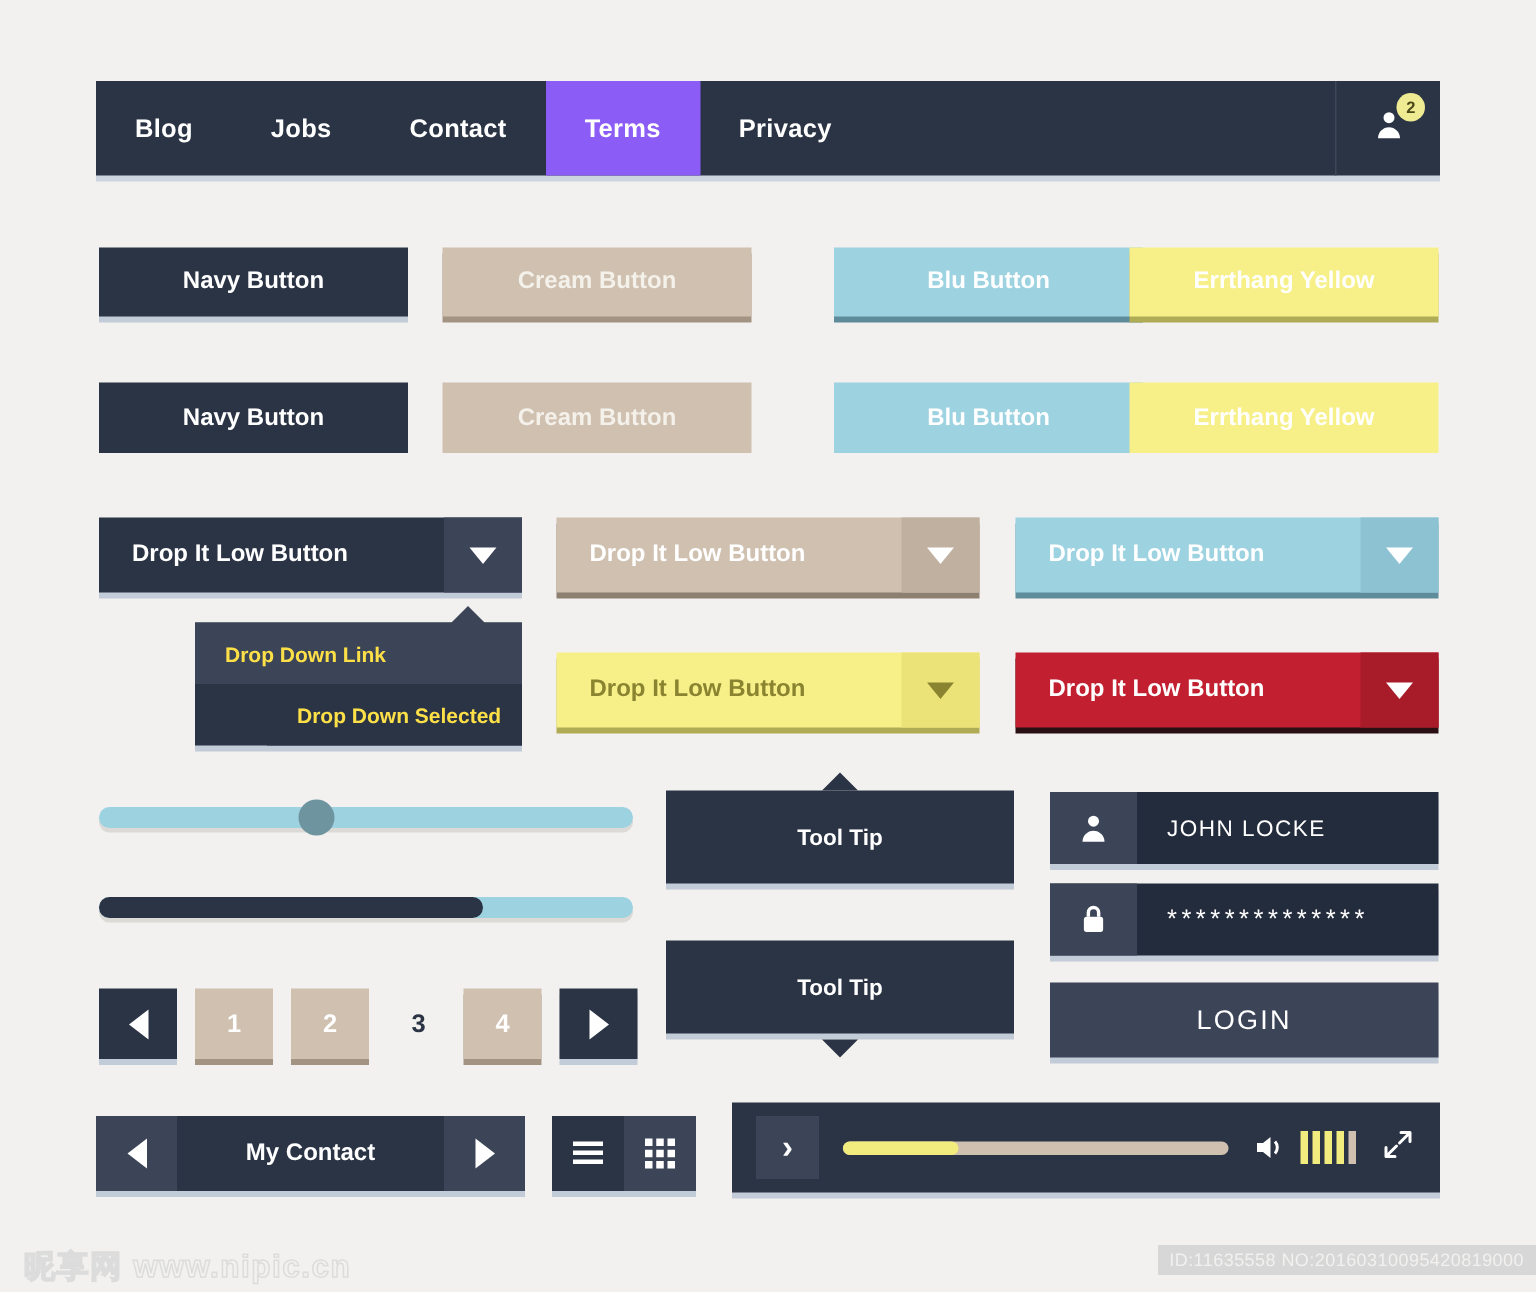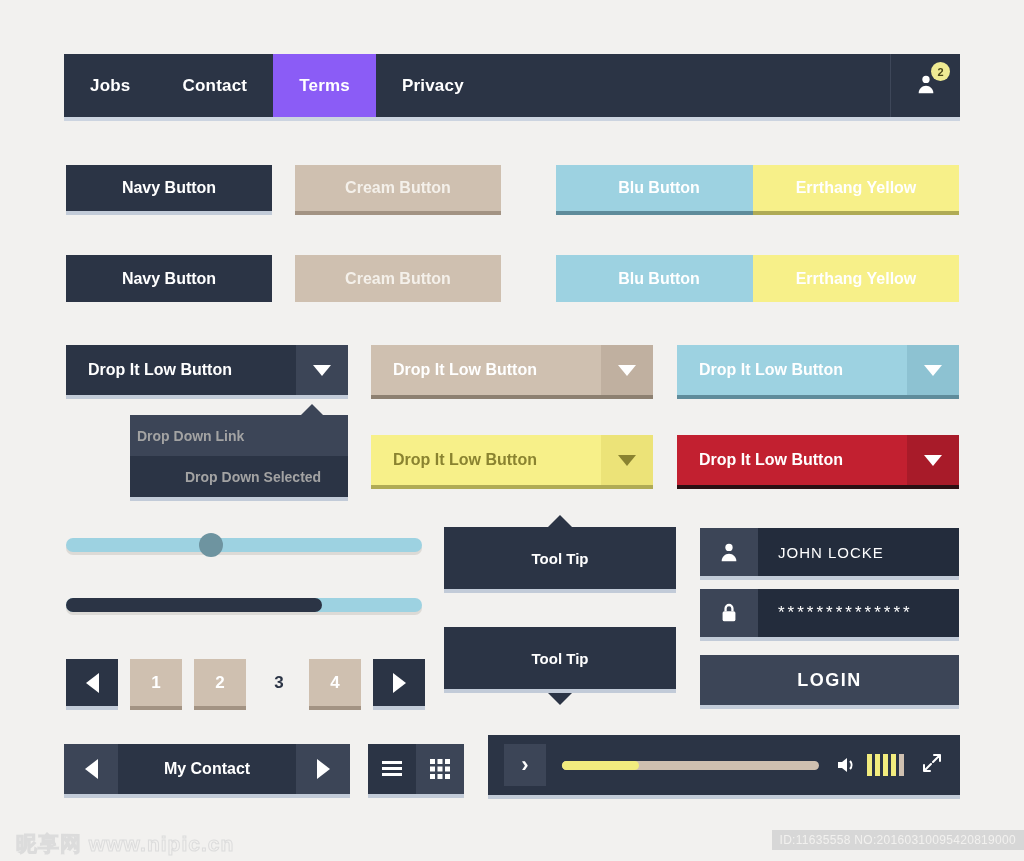--- a/index.html
+++ b/index.html
@@ -247,6 +247,9 @@
 
   <div class="navbar">
     <div class="nav-item">
+        <span>Blog</span>
+      </div>
+    <div class="nav-item">
         <span>Jobs</span>
       </div>
     <div class="nav-item">

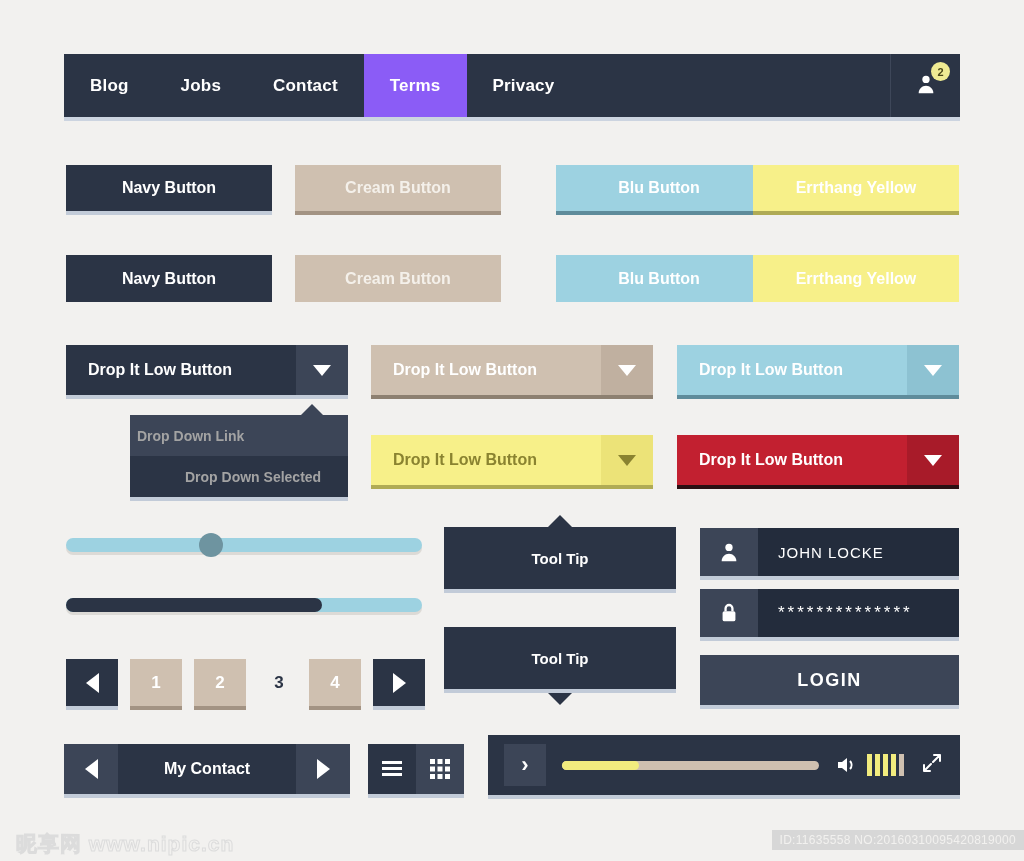--- a/index.html
+++ b/index.html
@@ -100,8 +100,8 @@
     border-bottom: 12px solid #3c4557;
   }
   .dditem {
-    height: 41px; display: flex; align-items: center; padding-left: 7px;
-    color: #a3a3a3; font-size: 14px; font-weight: bold;
+    height: 41px; display: flex; align-items: center; padding-left: 20px;
+    color: #fde047; font-size: 14px; font-weight: bold;
   }
   .dditem.link { background: #3c4557; }
   .dditem.selected { background: #2b3445; margin-left: 48px; }

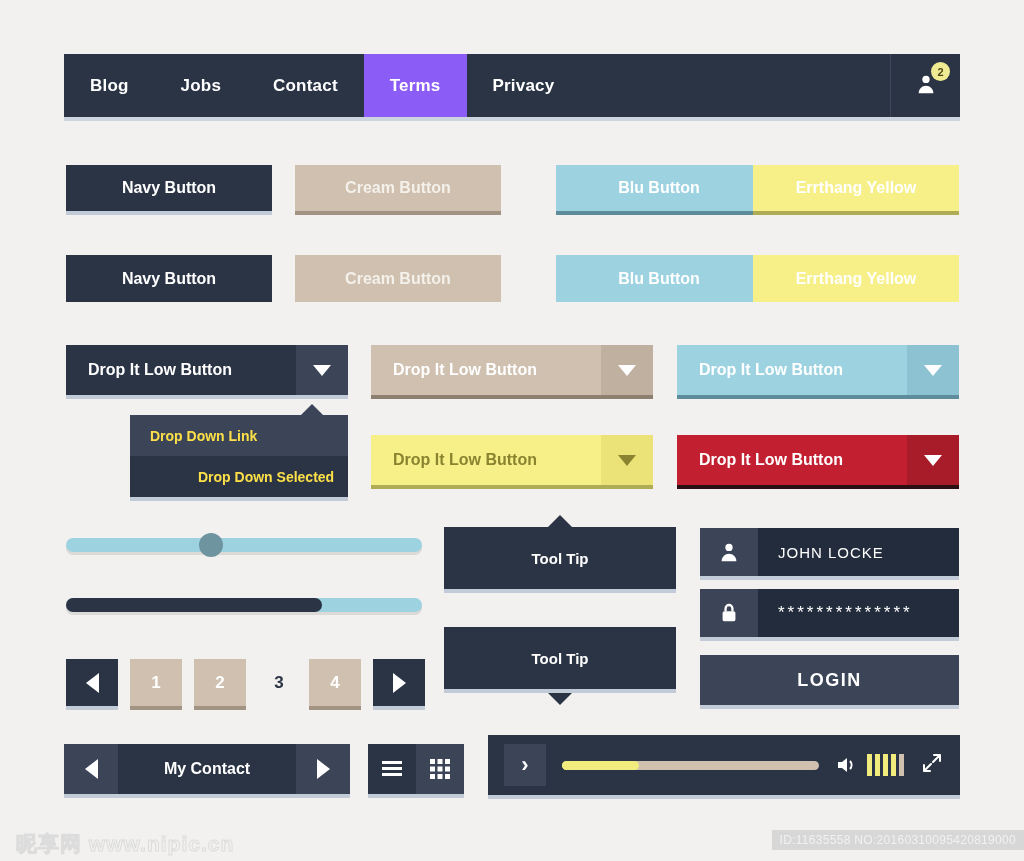--- a/index.html
+++ b/index.html
@@ -156,7 +156,7 @@
   .login-btn {
     position: absolute; height: 50px; background: #3c4557; color: #ffffff;
     display: flex; align-items: center; justify-content: center;
-    font-size: 18px; letter-spacing: 1.5px; box-shadow: 0 4px 0 0 #c2cbd8; font-weight: bold;
+    font-size: 18px; letter-spacing: 1.5px; box-shadow: 0 4px 0 0 #c2cbd8;
   }
 
   

